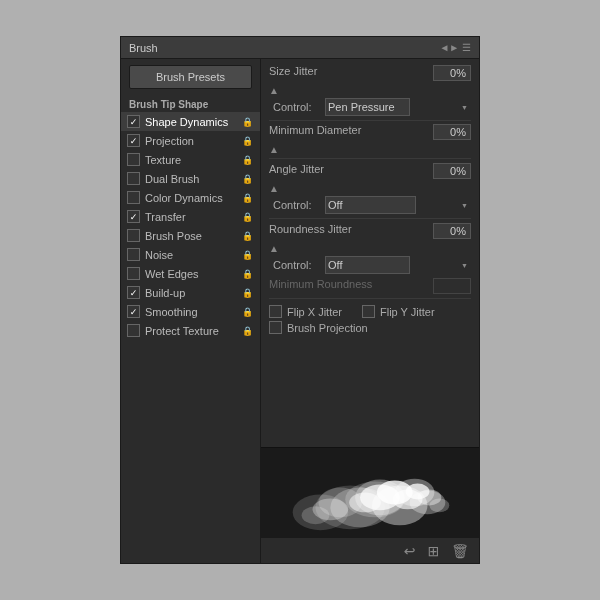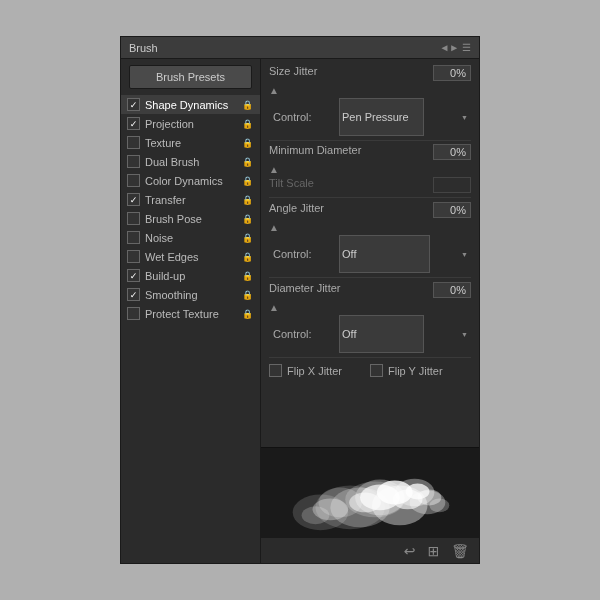--- a/index.html
+++ b/index.html
@@ -272,6 +272,7 @@
 
     <div class="sidebar">
       <button class="brush-presets-btn">Brush Presets</button>
+      <div class="section-label">Brush Tip Shape</div>
 
       <div id="sidebar-items">
           <div class="sidebar-item active">

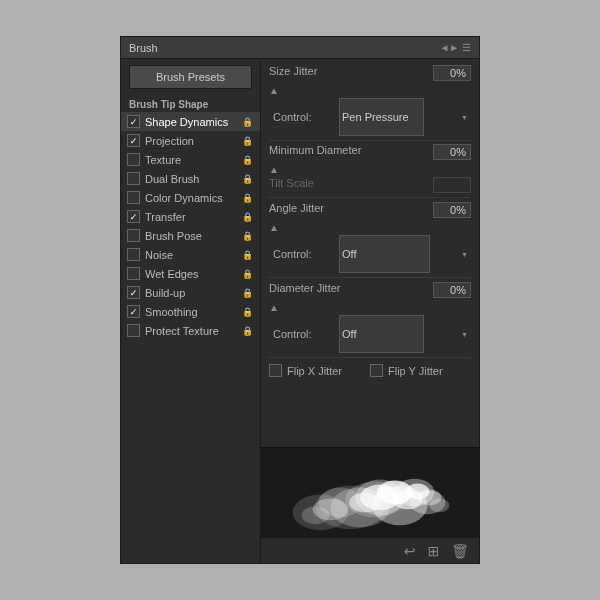--- a/index.html
+++ b/index.html
@@ -154,7 +154,7 @@
     .sub-label {
       color: #aaa;
       font-size: 11px;
-      margin-right: 20px;
+      margin-right: 6px;
       min-width: 46px;
     }
     .select-box {

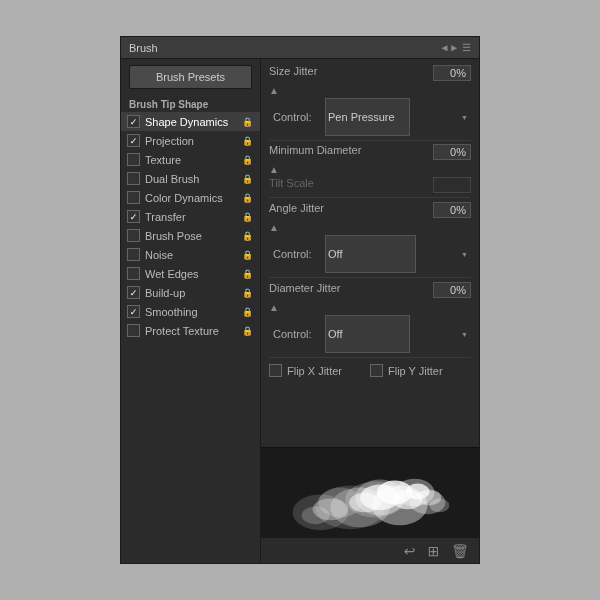--- a/index.html
+++ b/index.html
@@ -162,7 +162,7 @@
       border: 1px solid #555;
       color: #ccc;
       font-size: 11px;
-      padding: 12px 2px;
+      padding: 2px 2px;
       flex: 1;
       appearance: none;
       -webkit-appearance: none;

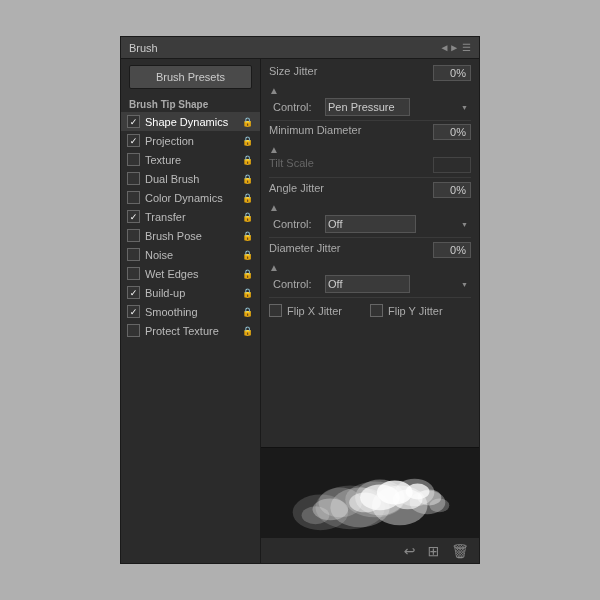--- a/index.html
+++ b/index.html
@@ -370,10 +370,6 @@
 
         <div class="triangle-btn">▲</div>
 
-        <div class="control-row" style="margin-top:2px;">
-          <span class="tilt-scale-label">Tilt Scale</span>
-          <input class="value-box" value="" readonly="" style="background: rgb(45, 45, 45); border: 1px solid rgb(68, 68, 68); color: rgb(85, 85, 85); font-size: 11px; padding: 1px 4px; width: 38px; text-align: right; outline: none;">
-        </div>
 
         <div class="divider"></div>
 

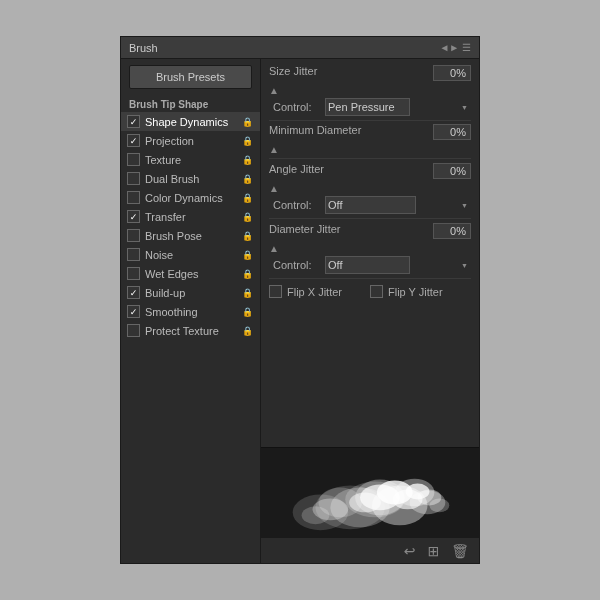--- a/index.html
+++ b/index.html
@@ -395,7 +395,7 @@
         <div class="divider"></div>
 
         <div class="control-row" style="margin-top:4px;">
-          <span class="control-label">Diameter Jitter</span>
+          <span class="control-label">Roundness Jitter</span>
           <input class="value-box" value="0%" readonly="" style="background: rgb(58, 58, 58); border: 1px solid rgb(85, 85, 85); color: rgb(204, 204, 204); font-size: 11px; padding: 1px 4px; width: 38px; text-align: right; outline: none;">
         </div>
 

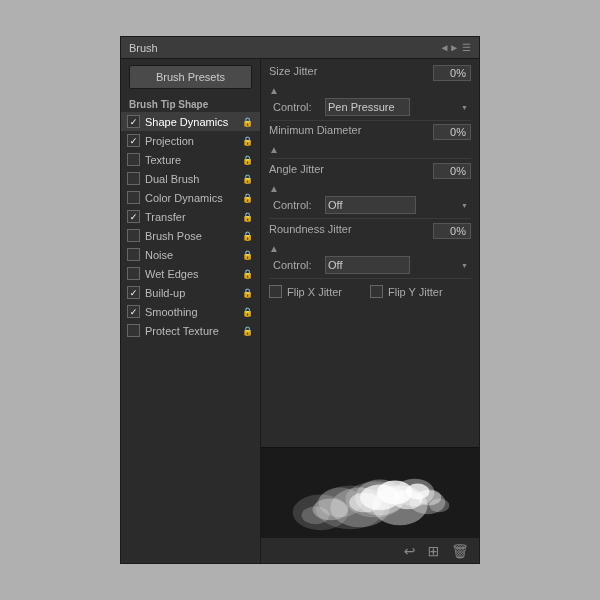--- a/index.html
+++ b/index.html
@@ -412,6 +412,10 @@
           </div>
         </div>
 
+        <div class="control-row" style="margin-top:4px;">
+          <span class="min-roundness-label">Minimum Roundness</span>
+          <input class="value-box" value="" readonly="" style="background: rgb(45, 45, 45); border: 1px solid rgb(68, 68, 68); color: rgb(85, 85, 85); font-size: 11px; padding: 1px 4px; width: 38px; text-align: right; outline: none;">
+        </div>
 
         <div class="divider"></div>
 

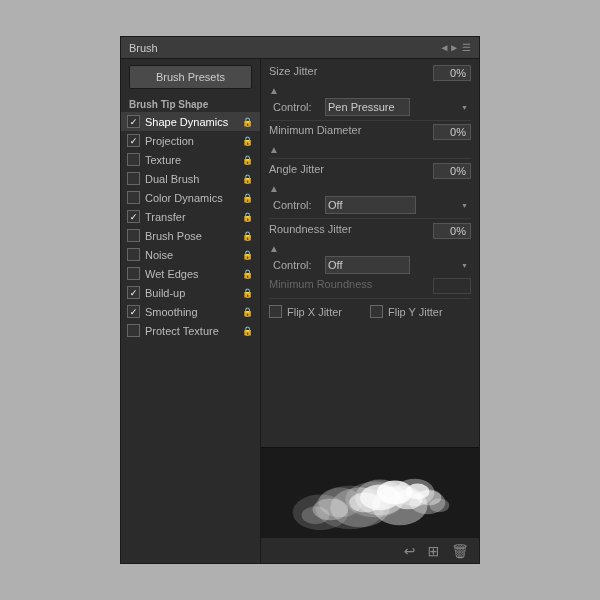--- a/index.html
+++ b/index.html
@@ -254,7 +254,7 @@
     .bottom-check-row {
       display: flex;
       align-items: center;
-      gap: 28px;
+      gap: 20px;
       margin-bottom: 3px;
     }
   </style>

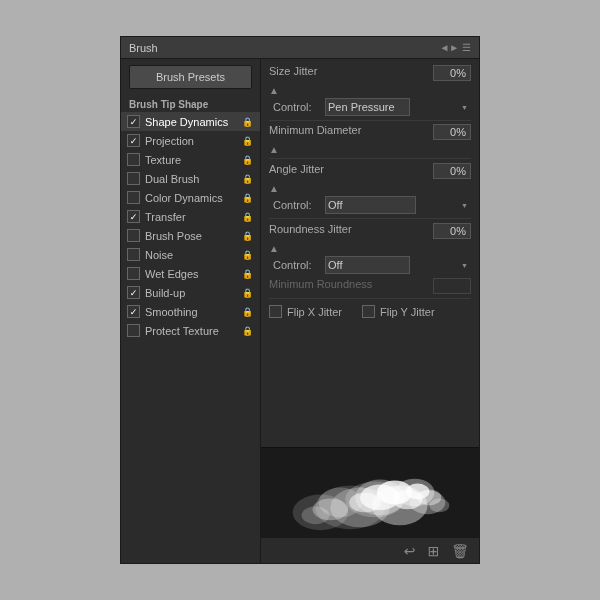--- a/index.html
+++ b/index.html
@@ -428,6 +428,12 @@
             <div style="display:flex;align-items:center;gap:5px;">
               <div class="check-box"></div>
               <span class="cb-label">Flip Y Jitter</span>
+            </div>
+          </div>
+          <div class="bottom-check-row">
+            <div style="display:flex;align-items:center;gap:5px;">
+              <div class="check-box"></div>
+              <span class="cb-label">Brush Projection</span>
             </div>
           </div>
         </div>

